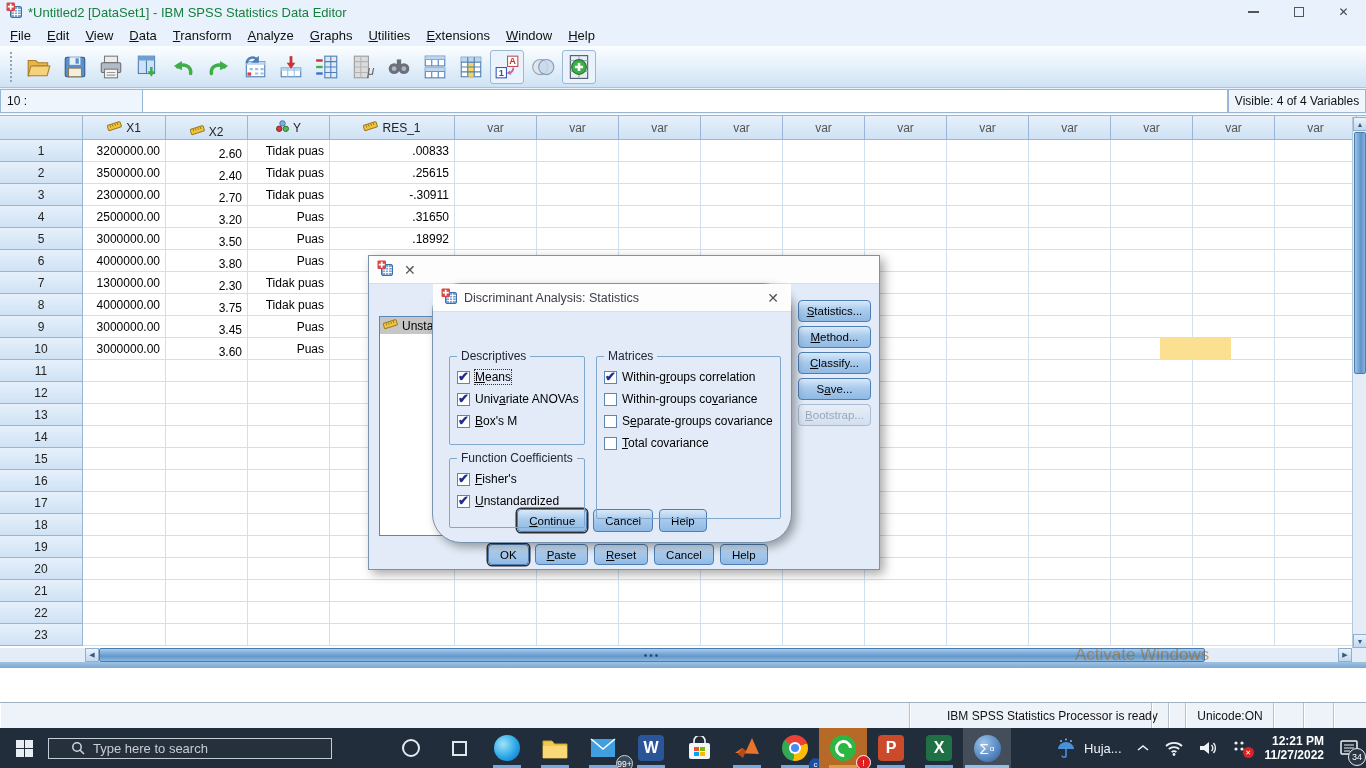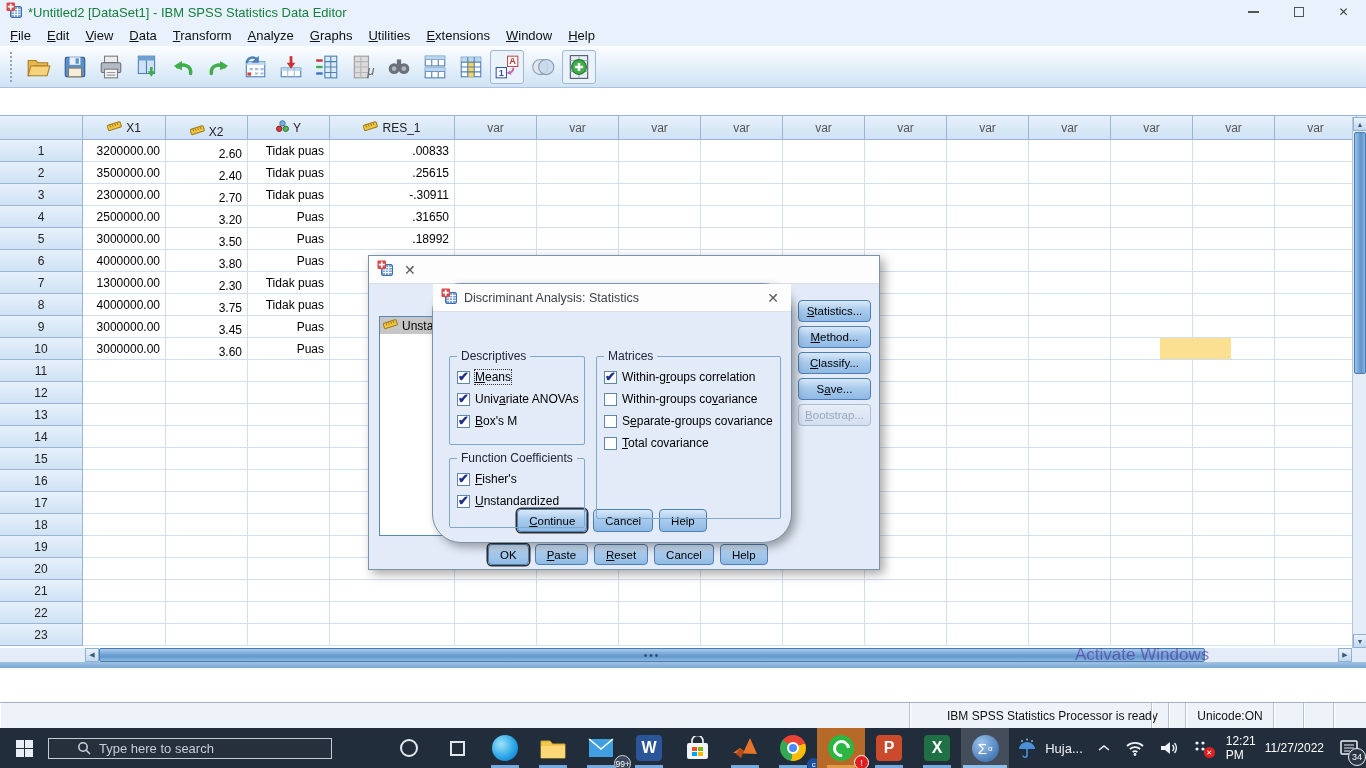--- a/index.html
+++ b/index.html
@@ -288,6 +288,11 @@
       </div>
     </div>
 
+  <div class="refbar">
+    <div class="refcell">10 :</div>
+    <div class="refedit"></div>
+    <div class="visinfo">Visible: 4 of 4 Variables</div>
+  </div>
 
   <div class="grid-area">
     <div class="g-hrow" id="gridHeader">

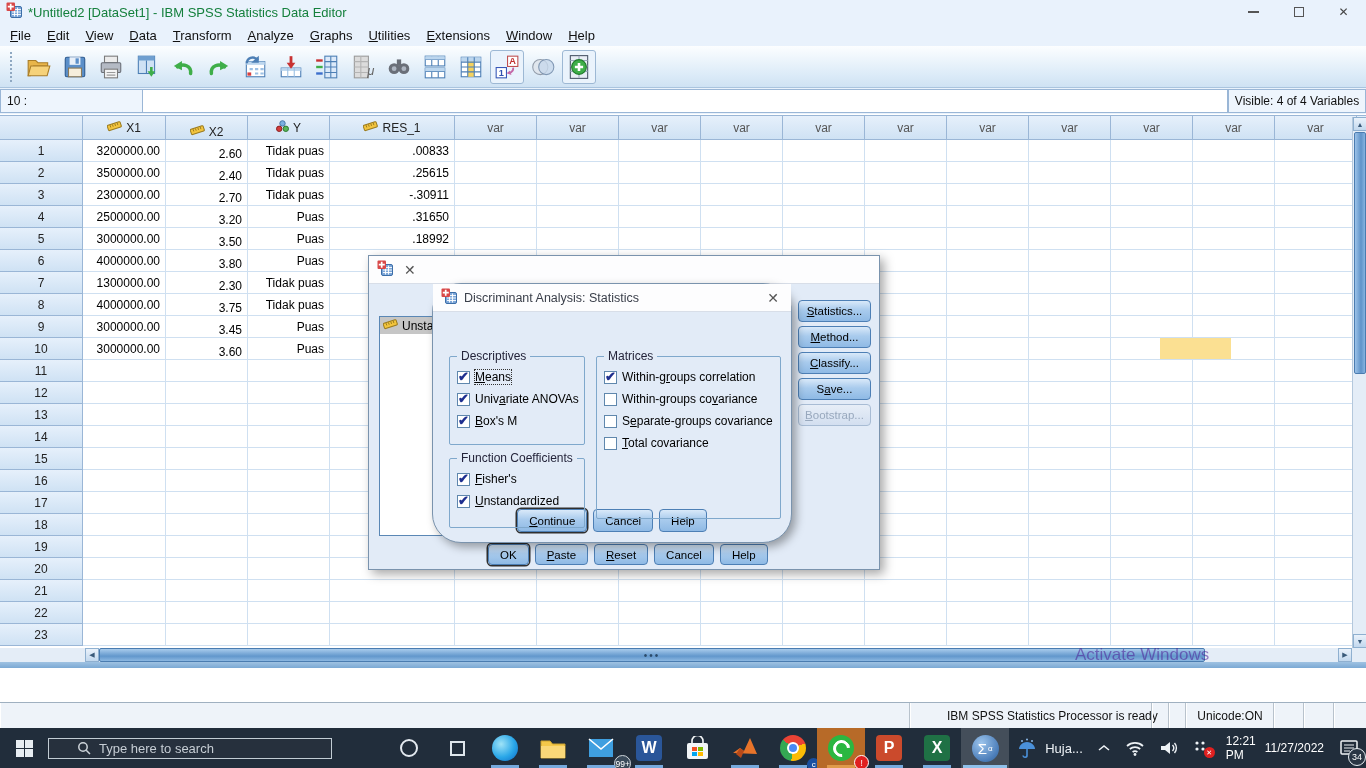--- a/index.html
+++ b/index.html
@@ -58,7 +58,7 @@
   .tab.active{background:linear-gradient(#fdeaa8,#f6cf6b);border:1px solid #c9a23e;font-weight:bold;}
   .statusbar{position:absolute;top:702px;left:0;width:1366px;height:26px;background:#eef3f9;border-top:1px solid #9fb0c0;display:flex;align-items:stretch;}
   .sseg{border-right:1px solid #b8c2cc;border-left:1px solid #fff;font-size:12px;color:#111;display:flex;align-items:center;padding:0 6px;white-space:nowrap;}
-  .watermark1{position:absolute;top:645px;left:1075px;font-size:17px;color:#4c1d95;opacity:.55;z-index:3;}
+  .watermark1{position:absolute;top:645px;left:1075px;font-size:17px;color:#a16207;opacity:.55;z-index:3;}
 
   
   .dialog{position:absolute;background:#e2ebf7;border:1px solid #7a93ad;box-shadow:4px 4px 10px rgba(0,0,0,.35);z-index:50;}

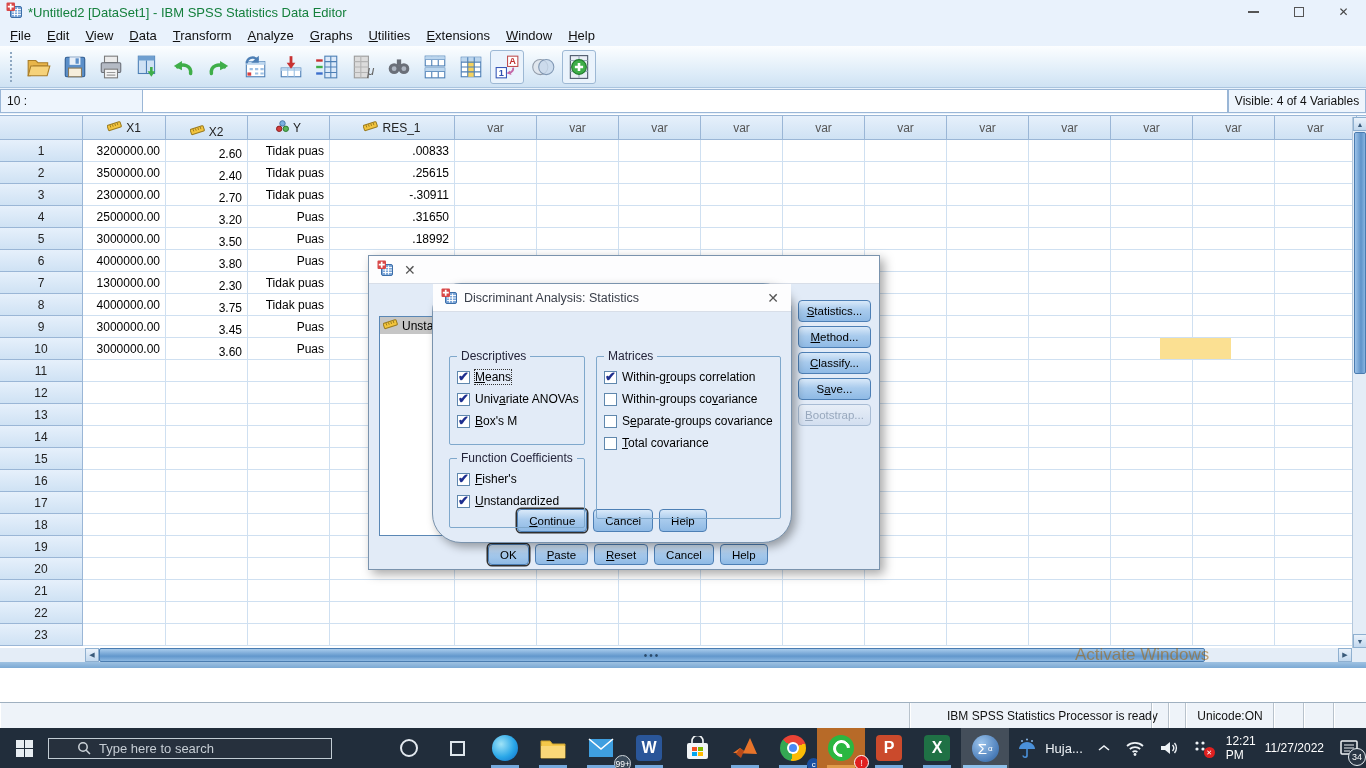--- a/index.html
+++ b/index.html
@@ -100,7 +100,7 @@
   .tslot.spss::after{left:2px;right:2px;background:#8fc0ea;}
   .startlogo{display:grid;grid-template-columns:8px 8px;grid-template-rows:8px 8px;gap:1px;}
   .startlogo span{background:#e8eef3;}
-  .searchbox{width:284px;height:21px;border:1px solid #c2ccd4;background:#26303d;display:flex;align-items:center;gap:8px;padding-left:28px;color:#c6cdd4;font-size:13px;flex:none;}
+  .searchbox{width:284px;height:21px;border:1px solid #c2ccd4;background:#26303d;display:flex;align-items:center;gap:8px;padding-left:22px;color:#c6cdd4;font-size:13px;flex:none;}
   .cortana{width:18px;height:18px;border:2px solid #e4eaf0;border-radius:50%;}
   .taskview{width:15px;height:15px;border:2px solid #dfe6ec;position:relative;}
   .badge{position:absolute;border-radius:50%;color:#fff;display:flex;align-items:center;justify-content:center;font-size:8.5px;}

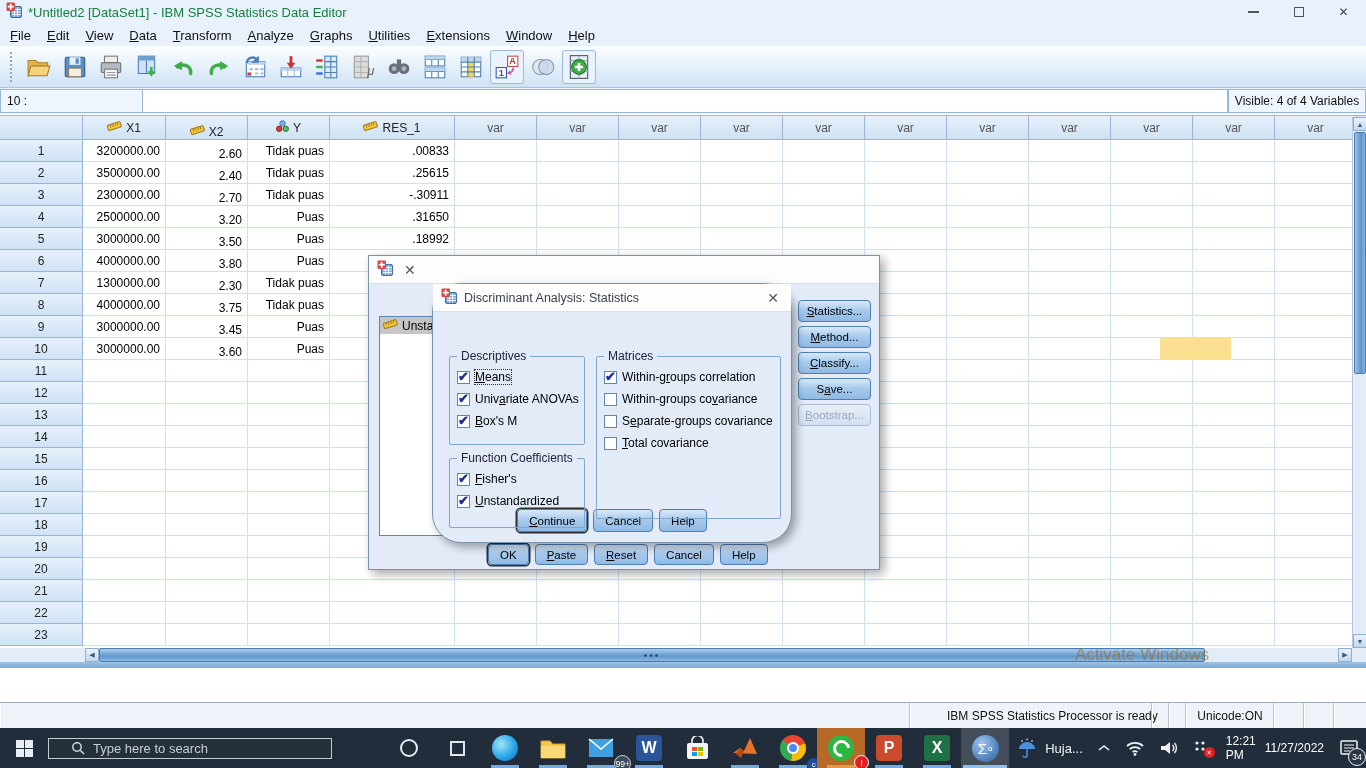--- a/index.html
+++ b/index.html
@@ -106,7 +106,7 @@
   .badge{position:absolute;border-radius:50%;color:#fff;display:flex;align-items:center;justify-content:center;font-size:8.5px;}
   .tray{margin-left:auto;display:flex;align-items:center;height:40px;}
   .tray .titem{color:#eef2f6;font-size:13px;display:flex;align-items:center;justify-content:center;padding:0 7px;height:40px;}
-  .clock{display:flex;align-items:center;justify-content:center;color:#fff;font-size:12px;line-height:14px;padding:0 8px;}
+  .clock{display:flex;flex-direction:column;align-items:flex-end;justify-content:center;color:#fff;font-size:12px;line-height:14px;padding:0 8px;font-weight:bold;}
   .sq-ic{border-radius:4px;width:26px;height:26px;display:flex;align-items:center;justify-content:center;color:#fff;font-weight:bold;font-size:16px;}
   .chrome-ic{width:26px;height:26px;border-radius:50%;background:conic-gradient(from -50deg,#ea4335 0 33%,#fbbc05 33% 66%,#34a853 66% 100%);position:relative;}
   .chrome-ic::before{content:"";position:absolute;left:7px;top:7px;width:12px;height:12px;background:#fff;border-radius:50%;}

